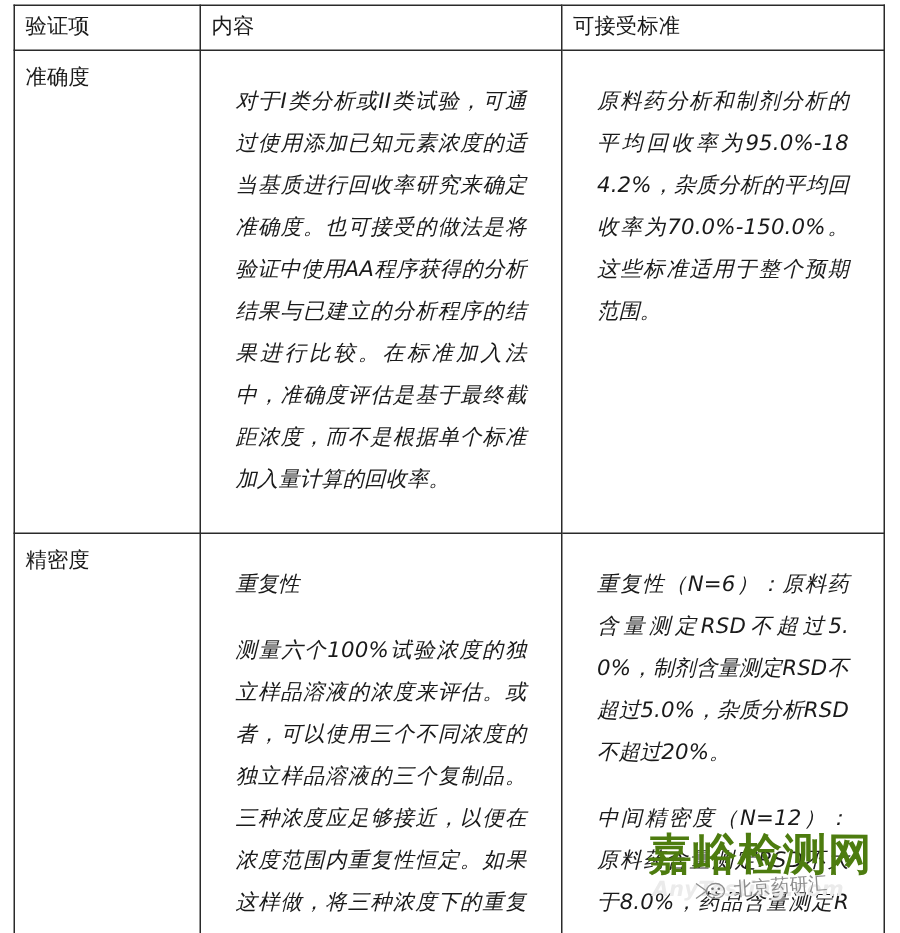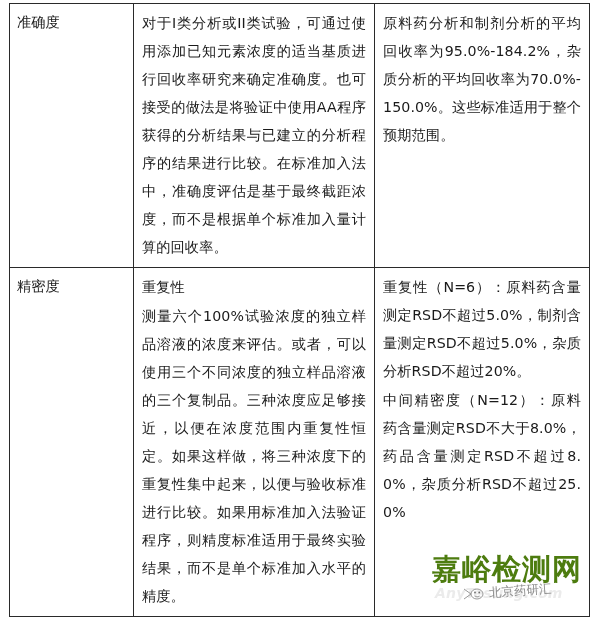--- a/index.html
+++ b/index.html
@@ -129,6 +129,11 @@
     </colgroup>
     <tbody>
 
+      <tr class="head-row">
+        <td class="cell-item">验证项</td>
+        <td>内容</td>
+        <td>可接受标准</td>
+      </tr>
 
       <tr>
         <td class="cell-item">准确度</td>

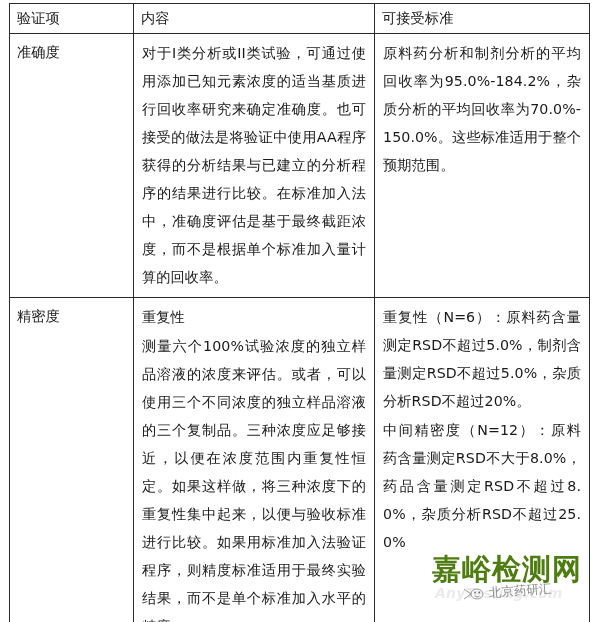--- a/index.html
+++ b/index.html
@@ -61,8 +61,9 @@
   }
 
   .para {
-    margin: 1px;
+    margin: 16px;
     padding: 0;
+    font-style: italic;
   }
   .para + .para {
     margin-top: 0;

